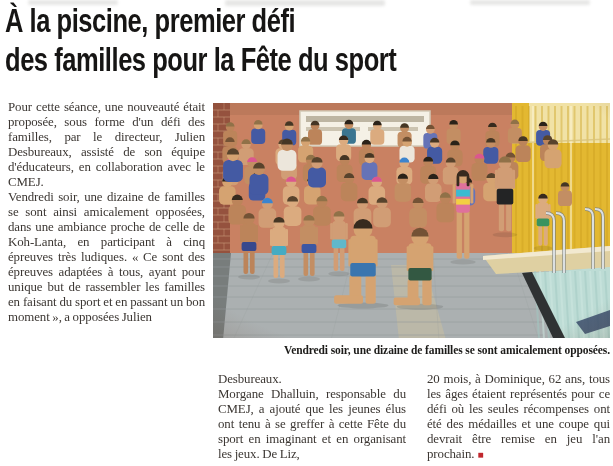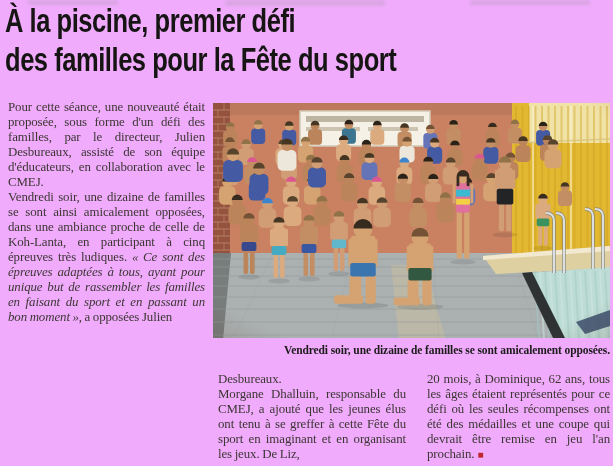--- a/index.html
+++ b/index.html
@@ -4,7 +4,7 @@
 <style>
   html,body{margin:0;padding:0;background:#e8e8e4;}
   .page{
-    position:relative;width:613px;height:466px;background:#f0abfc;overflow:hidden;
+    position:relative;width:613px;height:466px;background:#ffffff;overflow:hidden;
     font-family:"Liberation Serif",serif;color:#3c3733;
   }
   

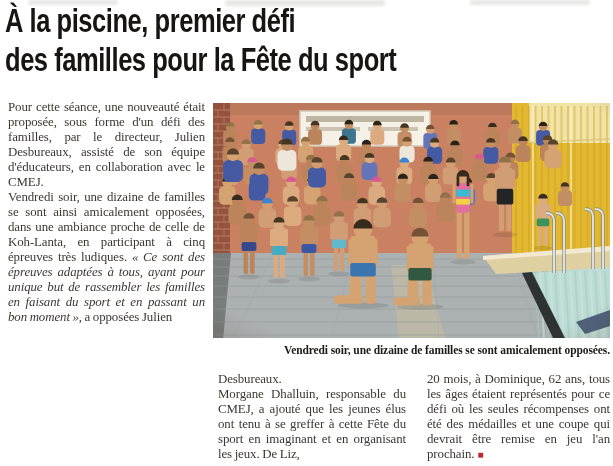--- a/index.html
+++ b/index.html
@@ -26,7 +26,7 @@
   .col-right{left:427px;top:372px;width:183px;height:94px;overflow:hidden;font-family:Liberation Serif, serif;}
 
   .dateline{color:#c0272d;font-weight:bold;letter-spacing:.4px;margin-right:4px;font-size:13.4px;}
-  .quote{font-style:italic;margin-top:12px;}
+  .quote{margin-top:12px;}
   .endmark{color:#c0272d;font-size:10px;margin-left:3px;letter-spacing:0;}
 
   .photo{position:absolute;left:213px;top:103px;width:397px;height:235px;margin:0;background:#c67c5e;}

